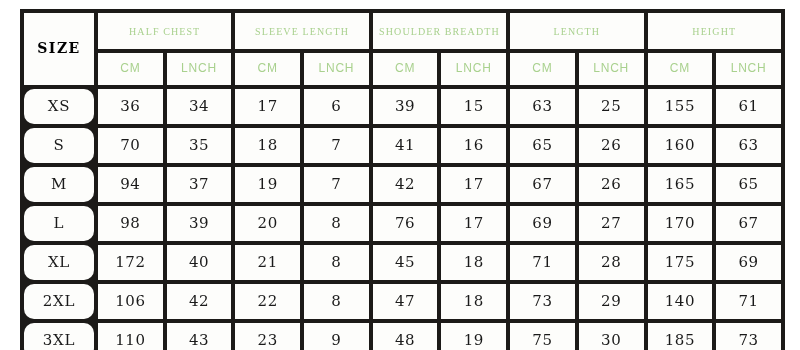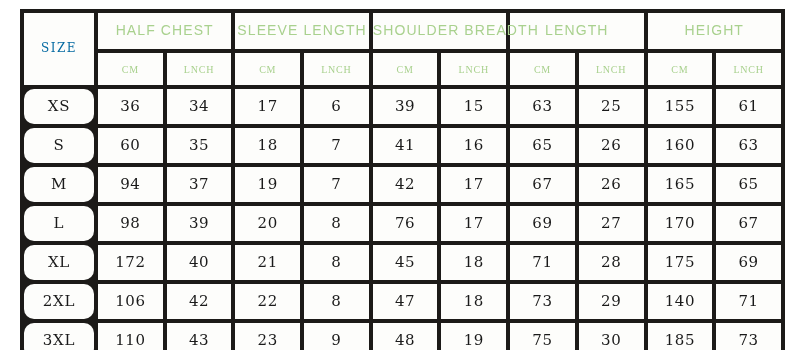--- a/index.html
+++ b/index.html
@@ -50,9 +50,9 @@
 
   .hdr-top {
     color: #a9d18e;
-    font-size: 14px;
+    font-size: 10px;
     letter-spacing: 1.1px;
-    font-family: Liberation Sans, sans-serif;
+    font-family: Liberation Serif, serif;
     white-space: nowrap;
   }
 

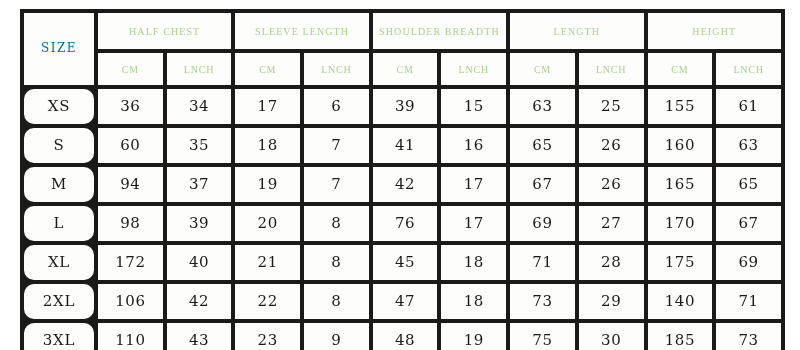--- a/index.html
+++ b/index.html
@@ -65,10 +65,11 @@
   }
 
   .size-label-cell {
-    color: #0369a1;
-    font-size: 12px;
+    color: #000000;
+    font-size: 14px;
     letter-spacing: 1.5px;
     font-family: "DejaVu Serif", serif;
+    font-weight: bold;
   }
 
   .data-cell {

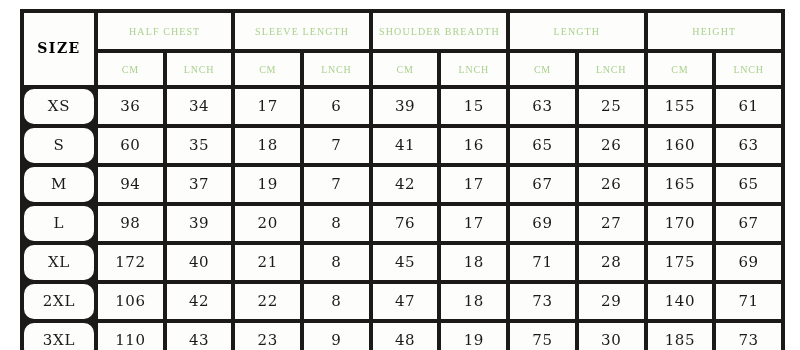--- a/index.html
+++ b/index.html
@@ -58,9 +58,9 @@
 
   .hdr-sub {
     color: #a9d18e;
-    font-size: 10px;
+    font-size: 12px;
     letter-spacing: 0.8px;
-    font-family: Liberation Serif, serif;
+    font-family: Liberation Sans, sans-serif;
     margin-top: 43px;
   }
 

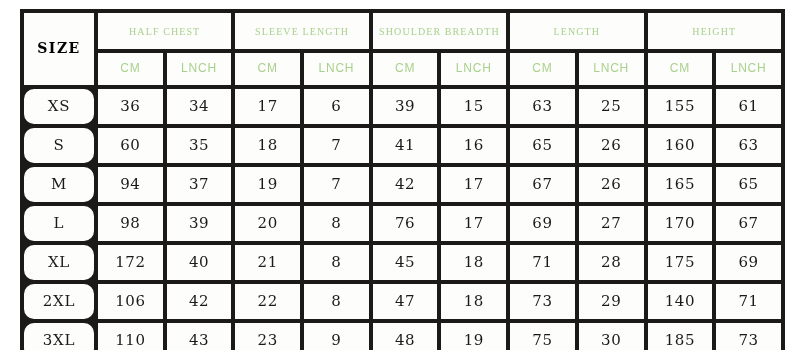--- a/index.html
+++ b/index.html
@@ -138,7 +138,7 @@
 
       <tr class="row-data">
         <td class="size-cell col-size">S</td>
-        <td class="data-cell col-data">60</td>
+        <td class="data-cell col-data">70</td>
         <td class="data-cell col-data">35</td>
         <td class="data-cell col-data">18</td>
         <td class="data-cell col-data">7</td>

